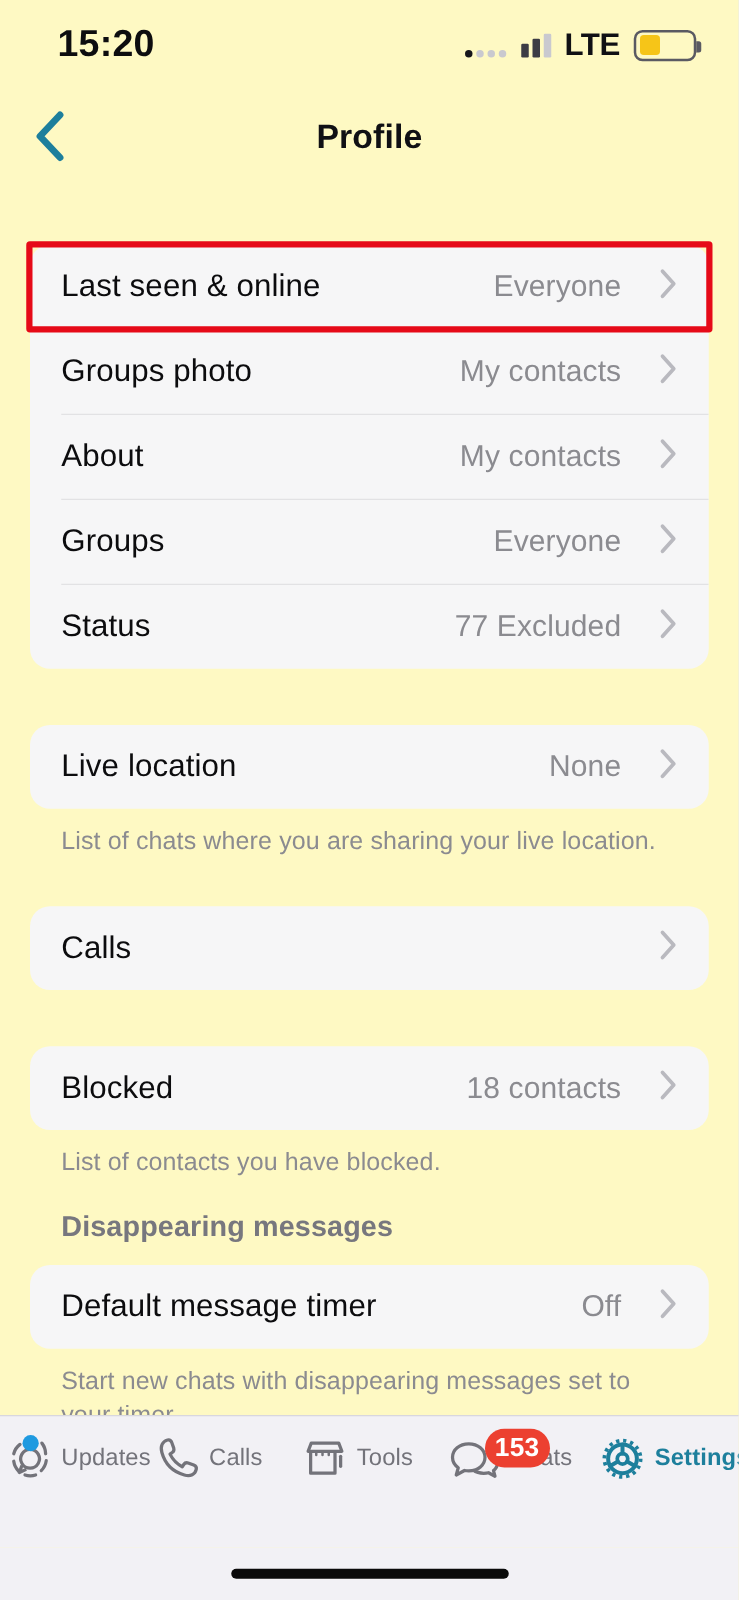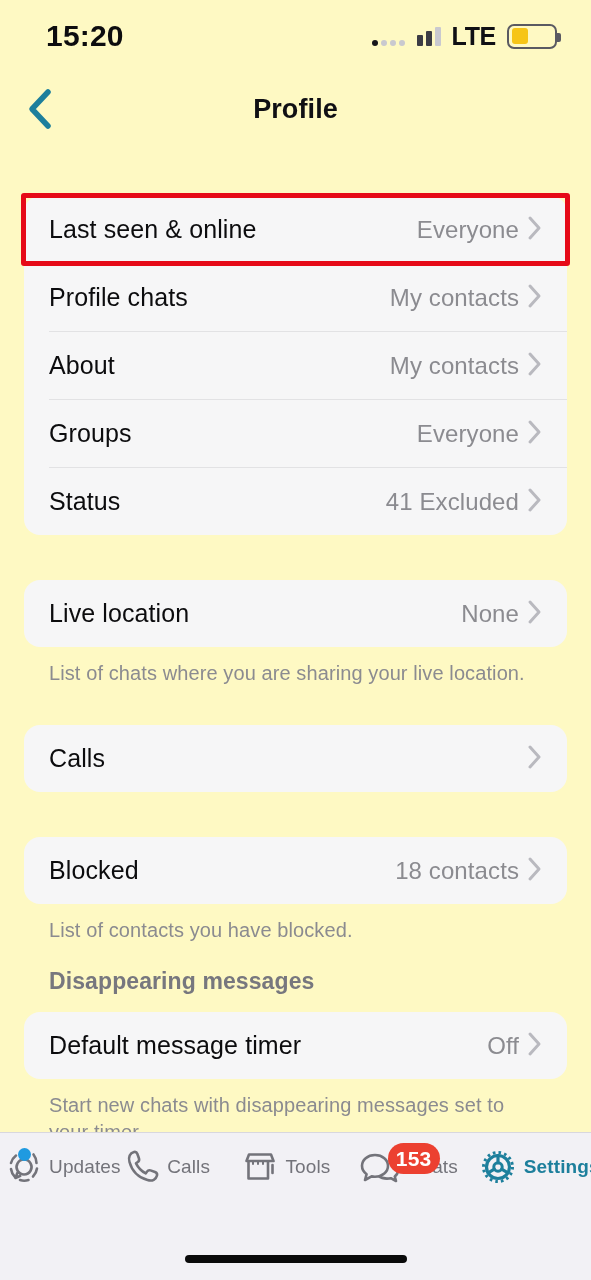--- a/index.html
+++ b/index.html
@@ -58,7 +58,7 @@
     padding:0 24px 0 25px;
   }
   .row .label { font-size:25px; color:#0c0c0e; letter-spacing:0.1px; }
-  .row .right { margin-left:auto; display:flex; align-items:center; gap:8px; }
+  .row .right { margin-left:auto; display:flex; align-items:center; gap:30px; }
   .row .value { font-size:24px; color:#8b8b90; letter-spacing:0.1px; }
   .row .chev { display:block; }
   .sep { height:1px; background:#e2e2e4; margin-left:25px; }

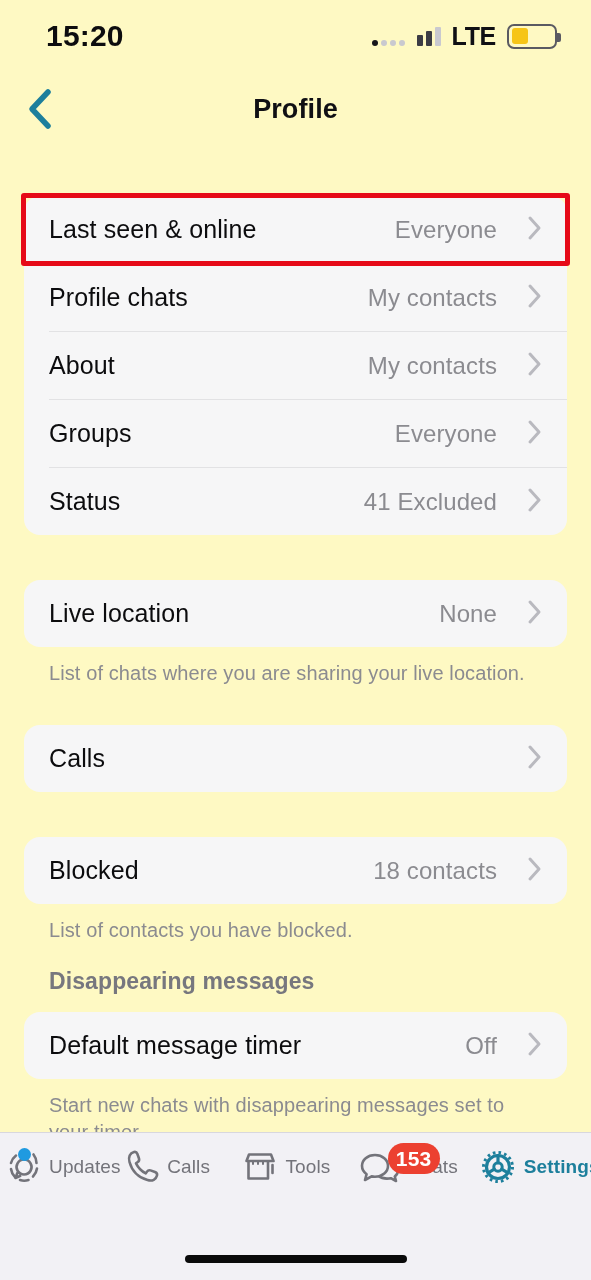--- a/index.html
+++ b/index.html
@@ -162,7 +162,7 @@
       </div>
       <div class="sep"></div>
       <div class="row">
-        <span class="label">Profile chats</span>
+        <span class="label">Groups photo</span>
         <span class="right">
           <span class="value">My contacts</span>
           <span class="chev">

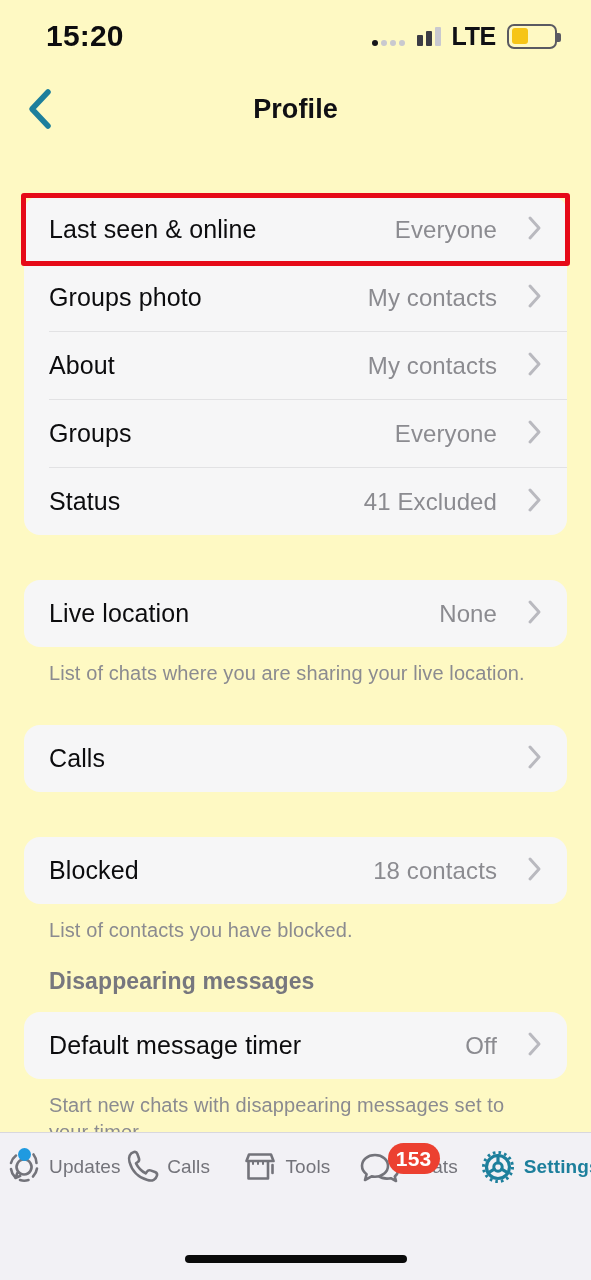--- a/index.html
+++ b/index.html
@@ -200,7 +200,7 @@
       <div class="row">
         <span class="label">Status</span>
         <span class="right">
-          <span class="value">41 Excluded</span>
+          <span class="value">77 Excluded</span>
           <span class="chev">
             <svg width="16" height="26" viewBox="0 0 16 26">
                 <path d="M3 3 L12 13 L3 23" stroke="#b9b9bf" stroke-width="3" fill="none" stroke-linecap="round" stroke-linejoin="round"></path>

